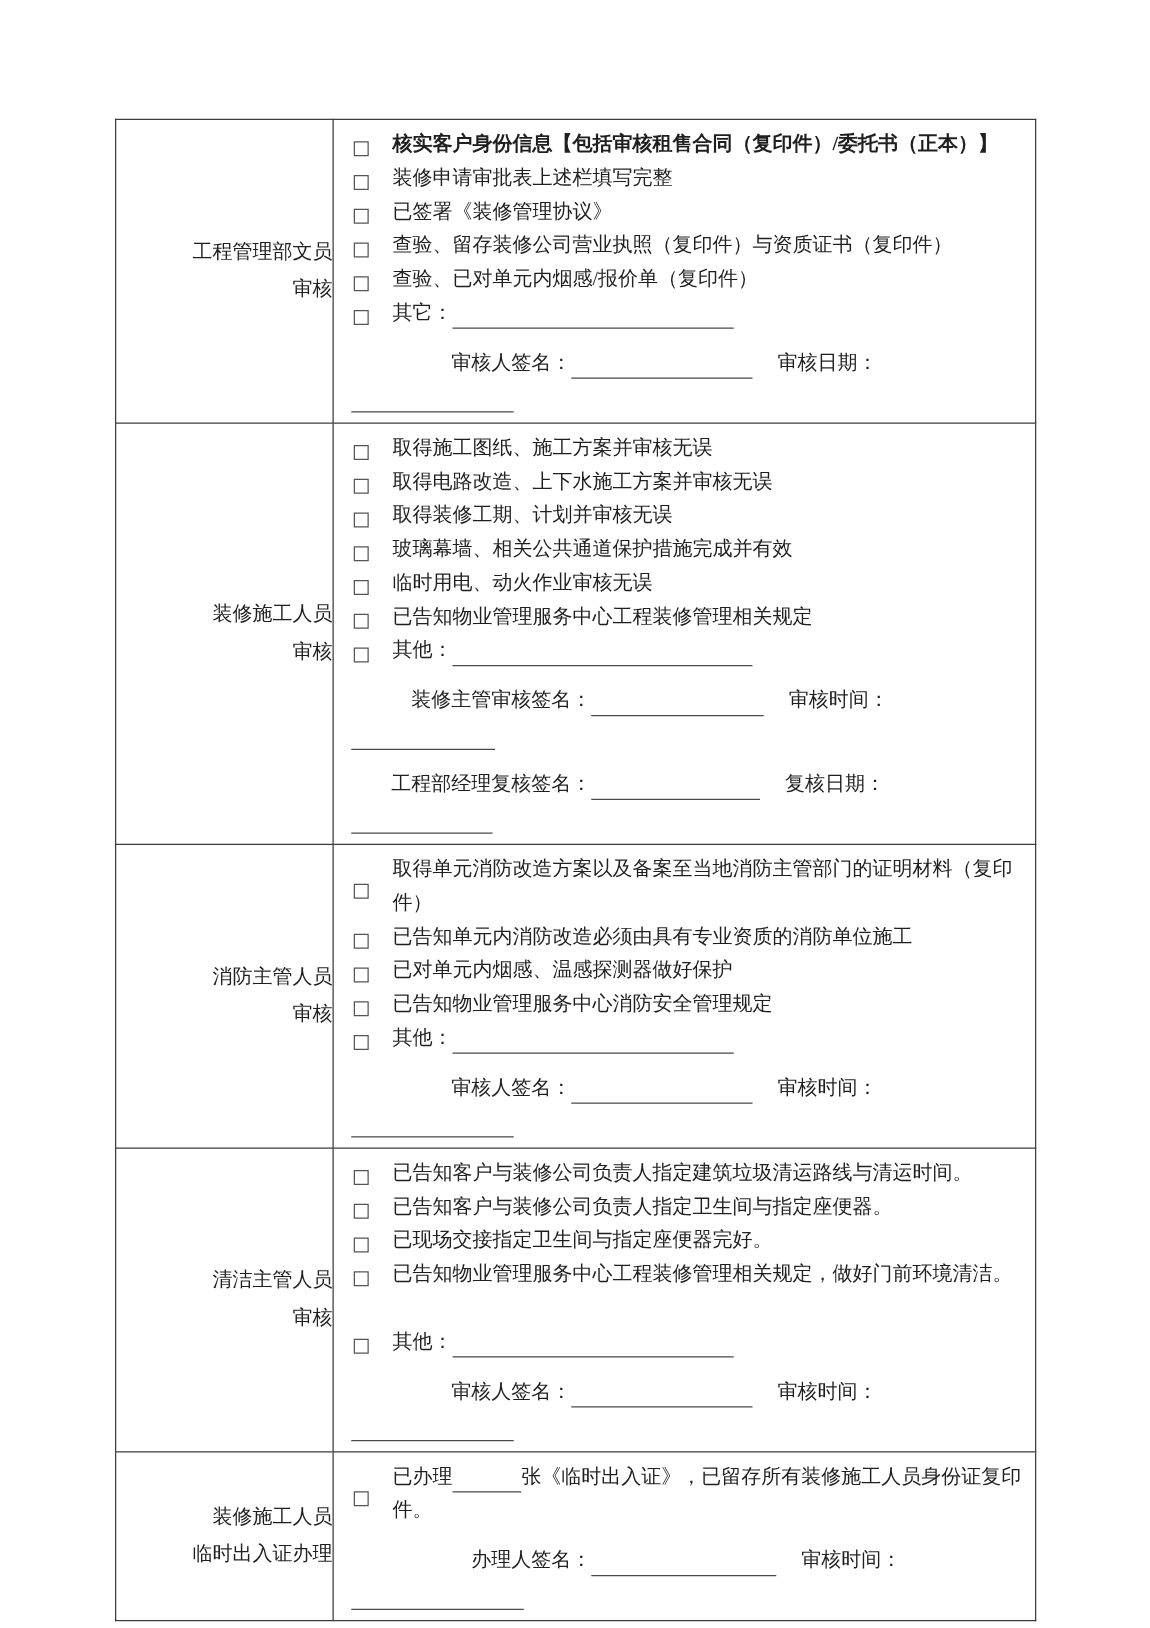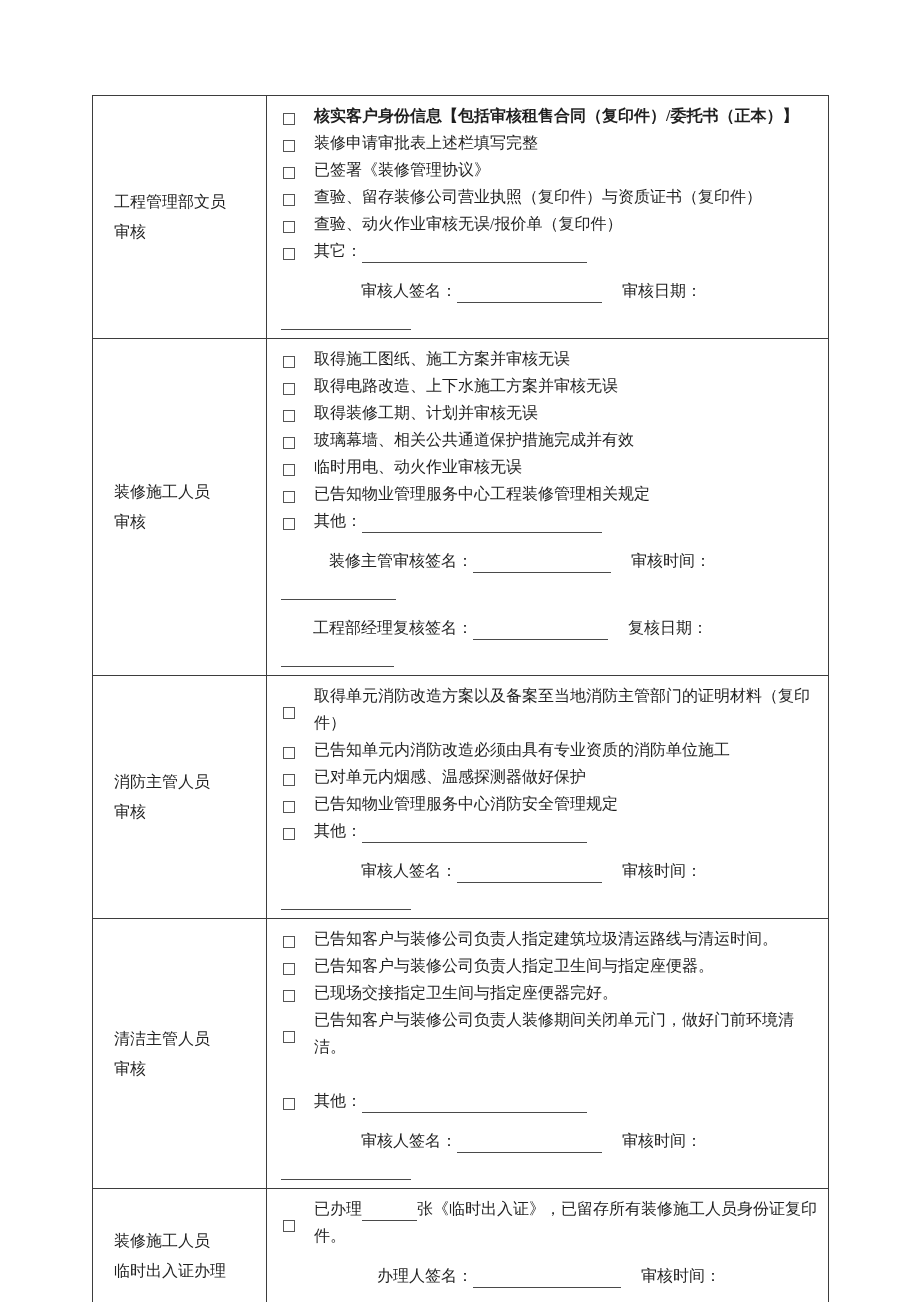--- a/index.html
+++ b/index.html
@@ -18,8 +18,8 @@
     font-size:16px;
   }
   td.label-cell{
-    text-align:left;vertical-align:middle;
-    line-height:30px;padding:2px 21px;
+    text-align:right;vertical-align:middle;
+    line-height:30px;padding:2px 0;
   }
   td.content-cell{
     vertical-align:top;

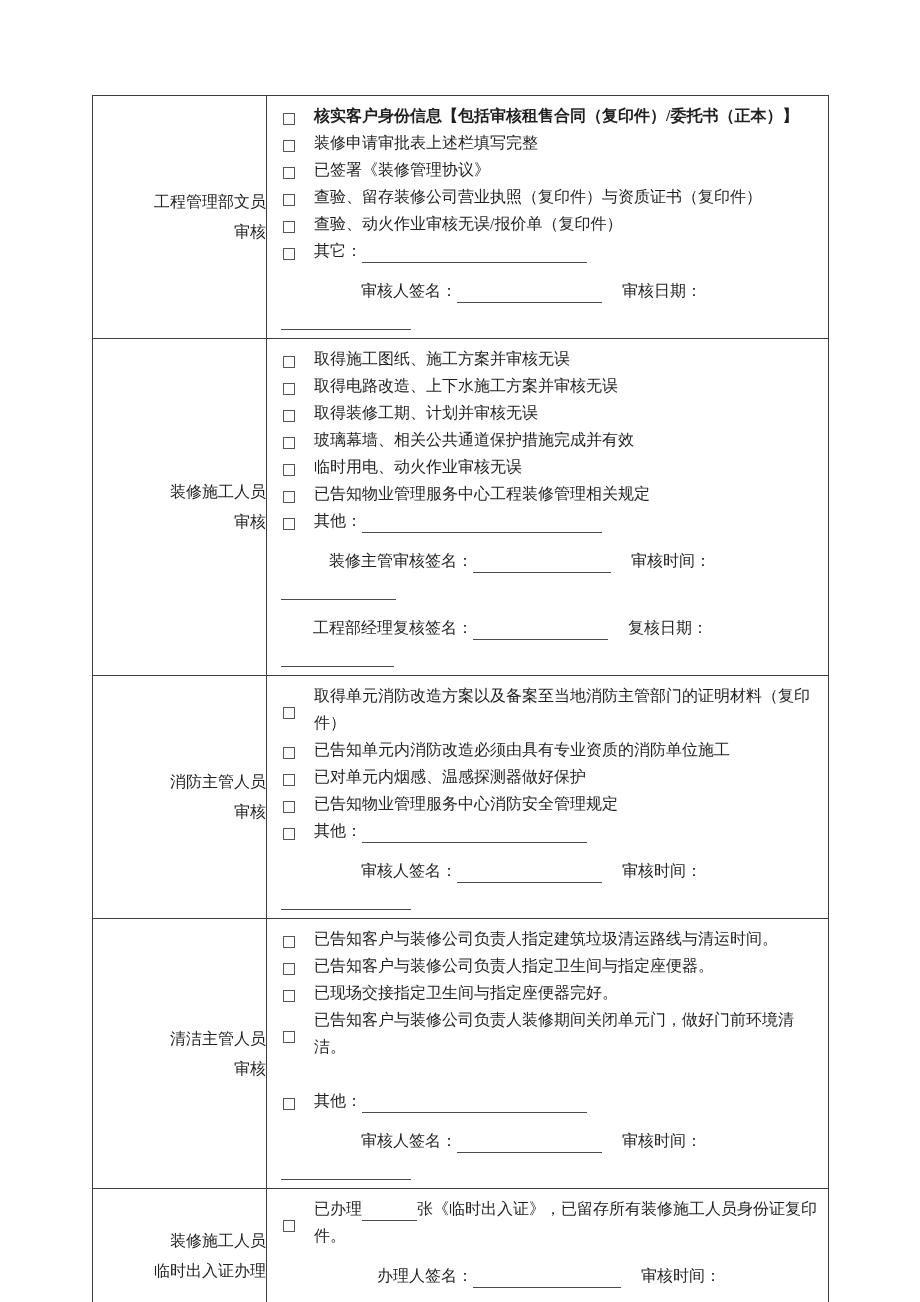--- a/index.html
+++ b/index.html
@@ -90,7 +90,7 @@
             </div>
             <div class="item">
               <span class="cb"></span>
-              <span class="txt">查验、动火作业审核无误/报价单（复印件）</span>
+              <span class="txt">查验、已对单元内烟感/报价单（复印件）</span>
             </div>
             <div class="item">
               <span class="cb"></span>

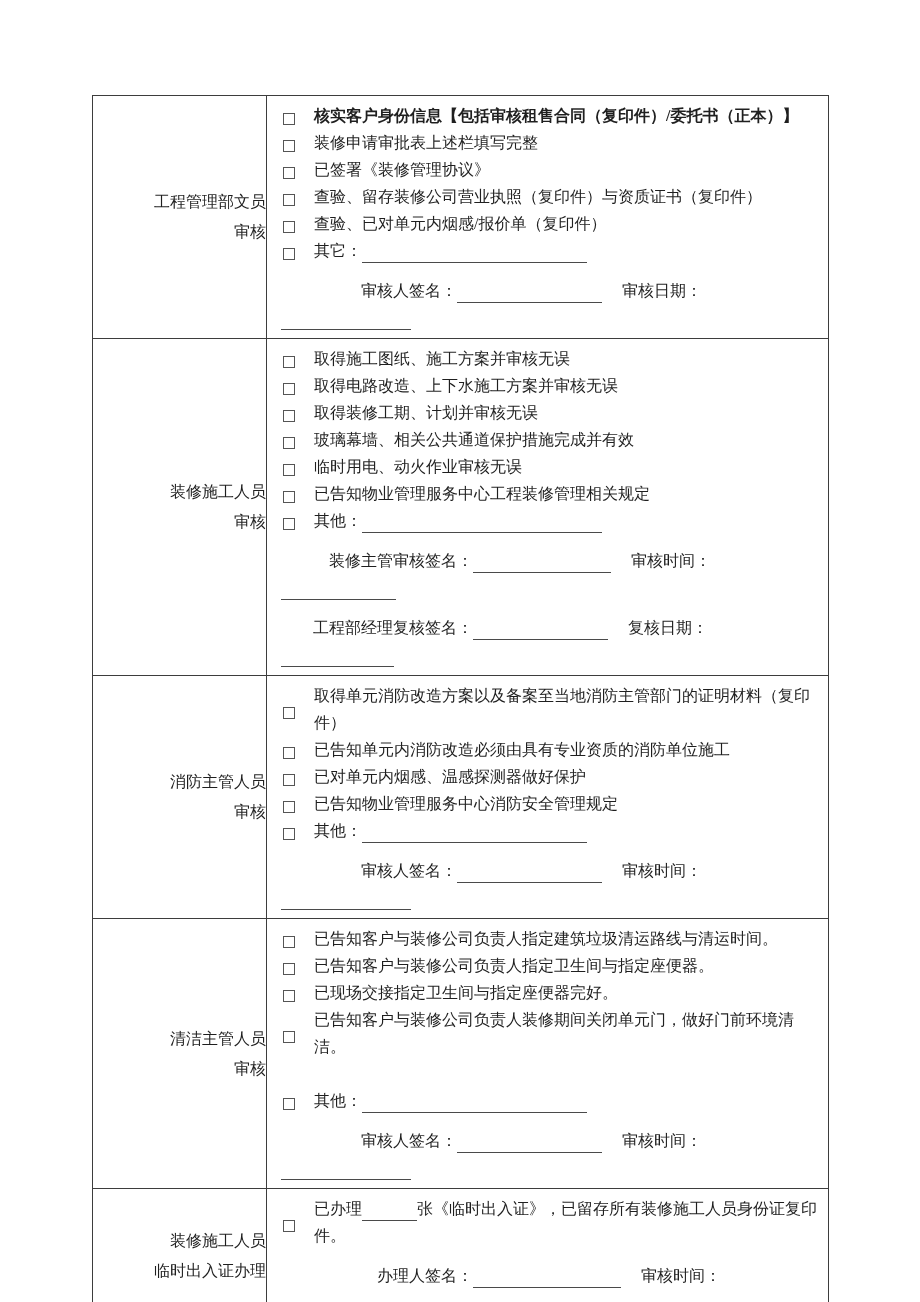--- a/index.html
+++ b/index.html
@@ -186,7 +186,7 @@
             </div>
             <div class="item">
               <span class="cb"></span>
-              <span class="txt">已告知客户与装修公司负责人装修期间关闭单元门，做好门前环境清洁。</span>
+              <span class="txt">已告知物业管理服务中心工程装修管理相关规定，做好门前环境清洁。</span>
             </div>
             <div class="item spacer"></div>
             <div class="item">

